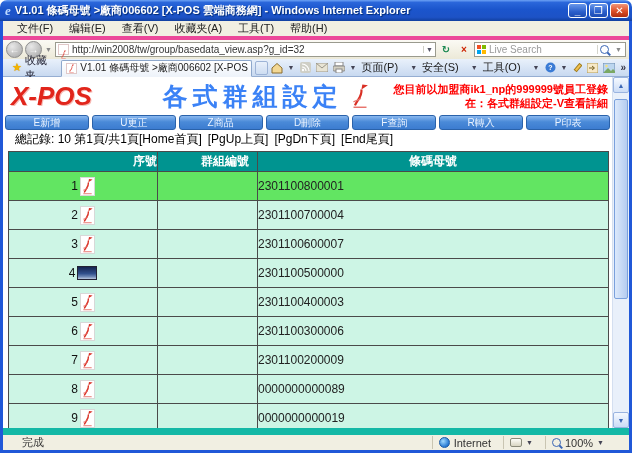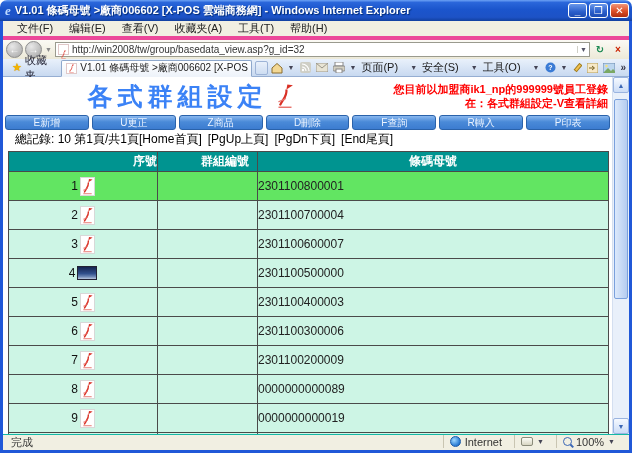--- a/index.html
+++ b/index.html
@@ -138,6 +138,19 @@
       </span>
       <span class="tinybtn refresh">↻</span>
       <span class="tinybtn stopbtn">×</span>
+      <span class="searchbox">
+        <span class="msflag">
+          <i style="background:#f25022"></i>
+            <i style="background:#7fba00"></i>
+            <i style="background:#00a4ef"></i>
+            <i style="background:#ffb900"></i>
+        </span>
+        <span class="searchtext">Live Search</span>
+        <span class="magbtn">
+            <span class="mag"></span>
+          </span>
+        <span class="mini-caret">▼</span>
+      </span>
     </div>
 
     <div class="tabrow">

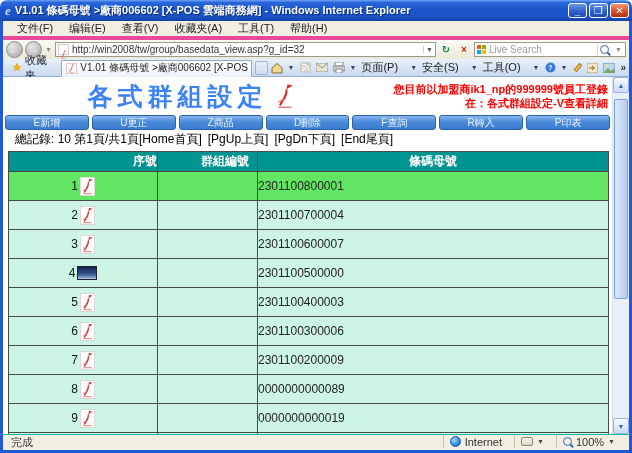--- a/index.html
+++ b/index.html
@@ -240,6 +240,7 @@
     <div class="content">
       <div class="page">
         <div class="pagehead">
+          <span class="xpos">X-POS</span>
           <span class="pagetitle-wrap">
             <span class="pagetitle">各式群組設定</span>
             <span class="mascot-big"><svg viewBox="0 0 14 18" width="100%" height="100%" preserveAspectRatio="xMidYMid meet">

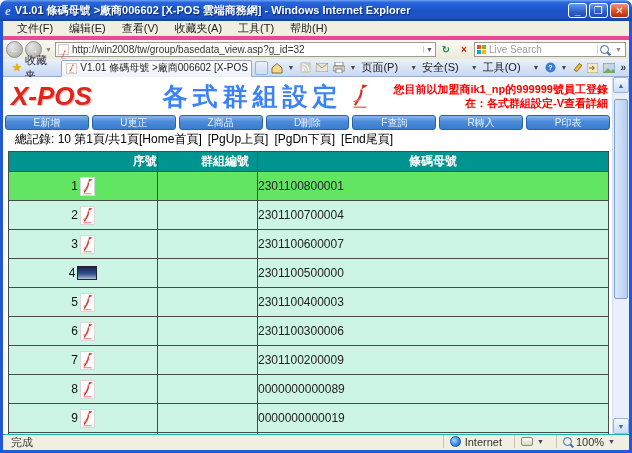--- a/index.html
+++ b/index.html
@@ -88,7 +88,7 @@
  background:linear-gradient(90deg,#dcE9fb,#b5ccf0)}
 
 
-.statusbar{flex:0 0 15px;background:#f1efe2;border-top:1px solid #14b8a6;display:flex;align-items:flex-start;font-size:11px;color:#333;padding:0 8px;gap:6px}
+.statusbar{flex:0 0 15px;background:#f1efe2;border-top:7px solid #14b8a6;display:flex;align-items:center;font-size:11px;color:#333;padding:0 19px;gap:6px}
 .sleft{flex:1;white-space:nowrap;overflow:hidden}
 .spanel{display:flex;align-items:center;gap:4px;border-left:1px solid #c9c5b2;padding:0 6px;height:13px;white-space:nowrap}
 .globe{width:11px;height:11px;border-radius:50%;background:radial-gradient(circle at 35% 35%,#9fd8ff,#2e7fd6 65%,#1a5aa8);border:1px solid #1a5aa8}

